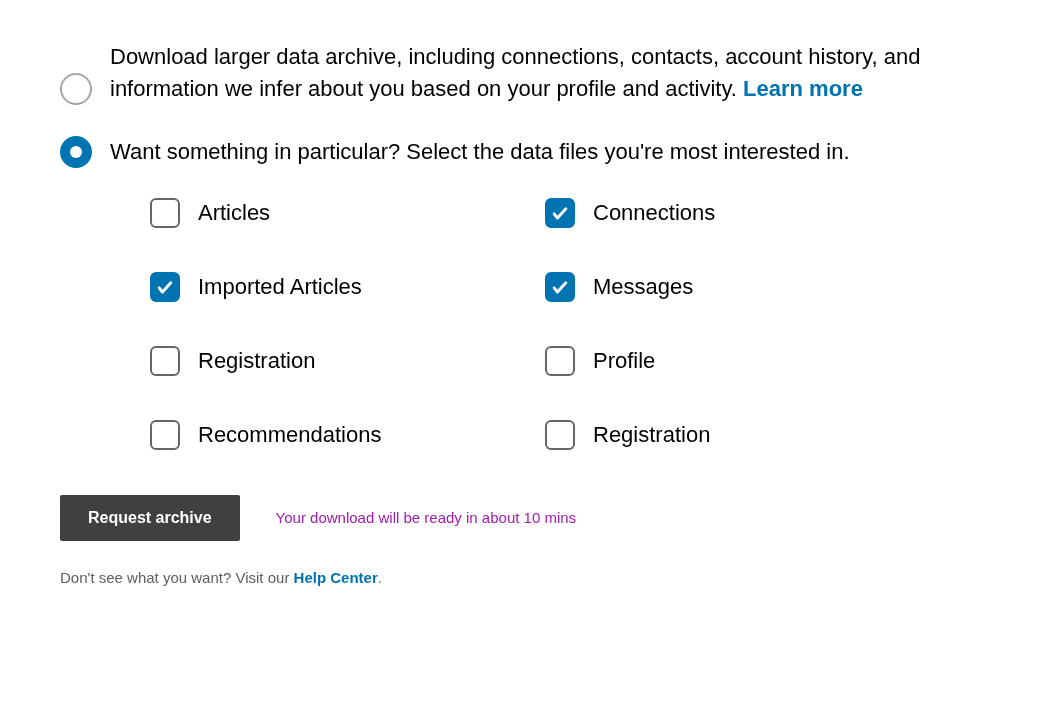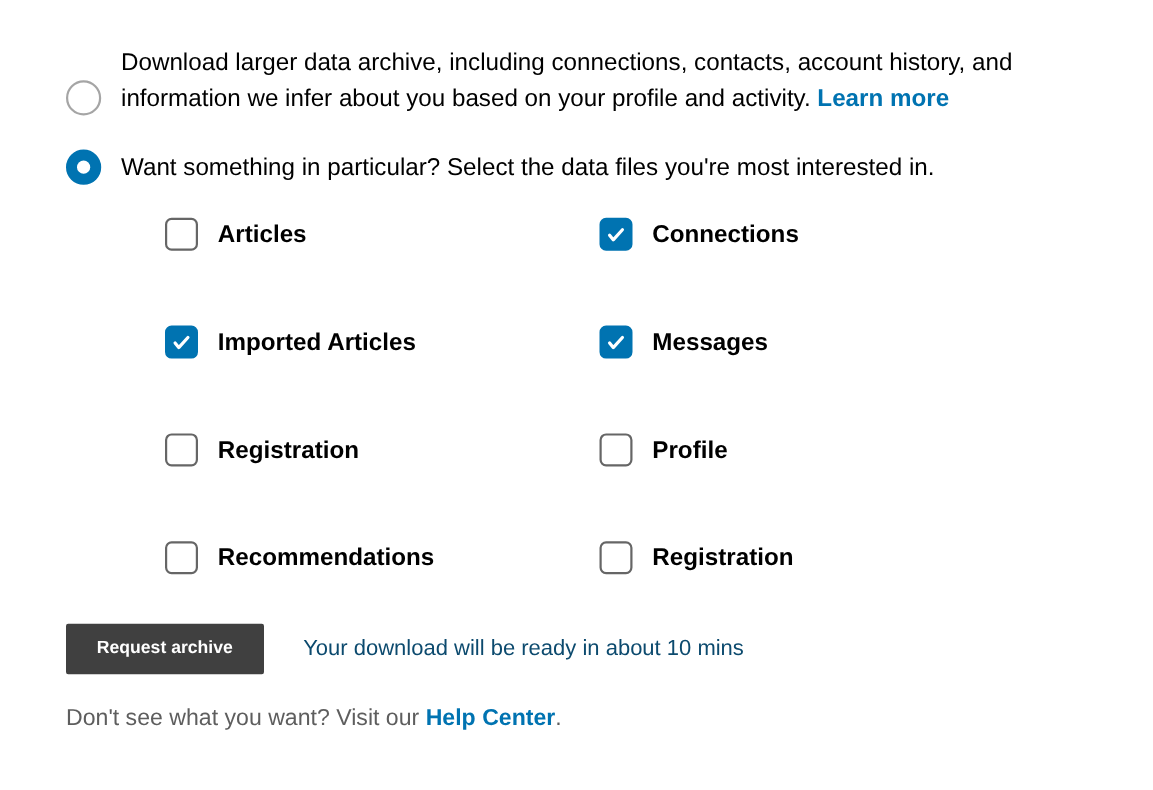--- a/index.html
+++ b/index.html
@@ -62,8 +62,7 @@
       display: grid;
       grid-template-columns: 395px 1fr;
       grid-template-rows: repeat(4, auto);
-      row-gap: 68px;
-      font-weight: bold;
+      row-gap: 44px;
     }
     .checkbox-item {
       display: flex;

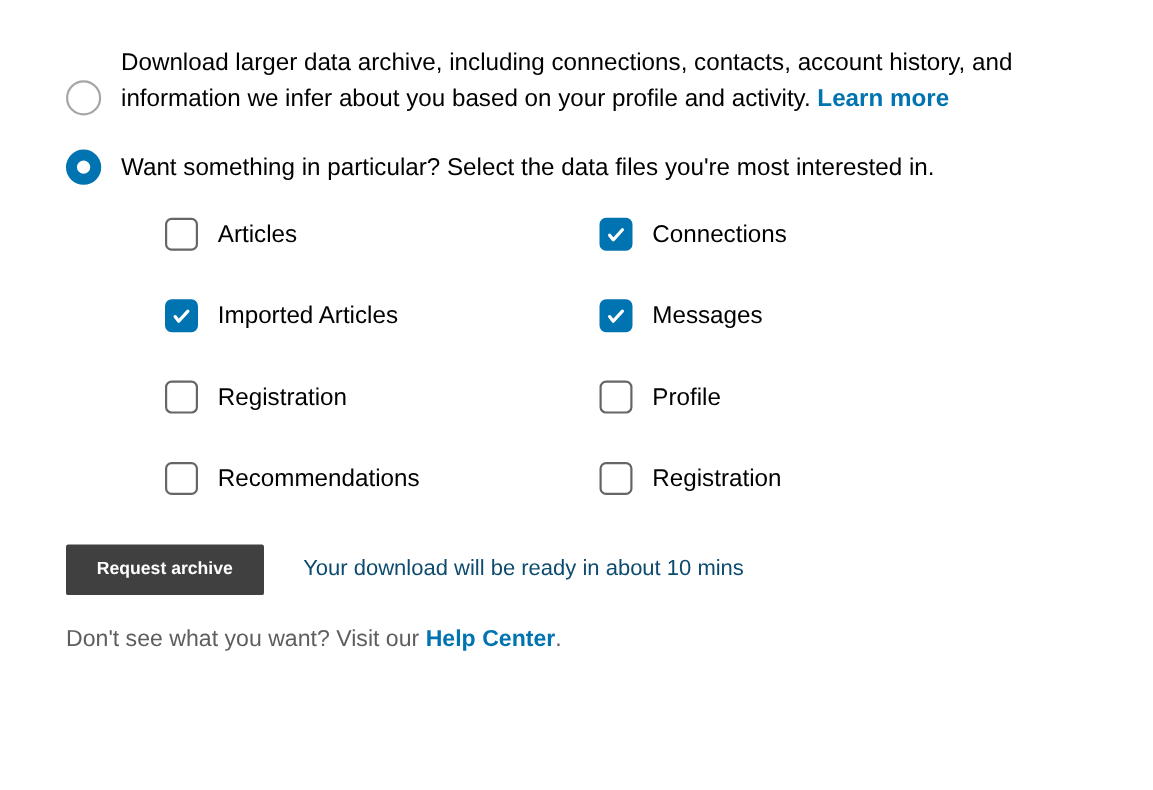--- a/index.html
+++ b/index.html
@@ -114,8 +114,8 @@
       border-radius: 2px;
     }
     .status-text {
-      color: #0c4a6e;
-      font-size: 20px;
+      color: #a21caf;
+      font-size: 15px;
     }
     .help-row {
       color: #5e5e5e;

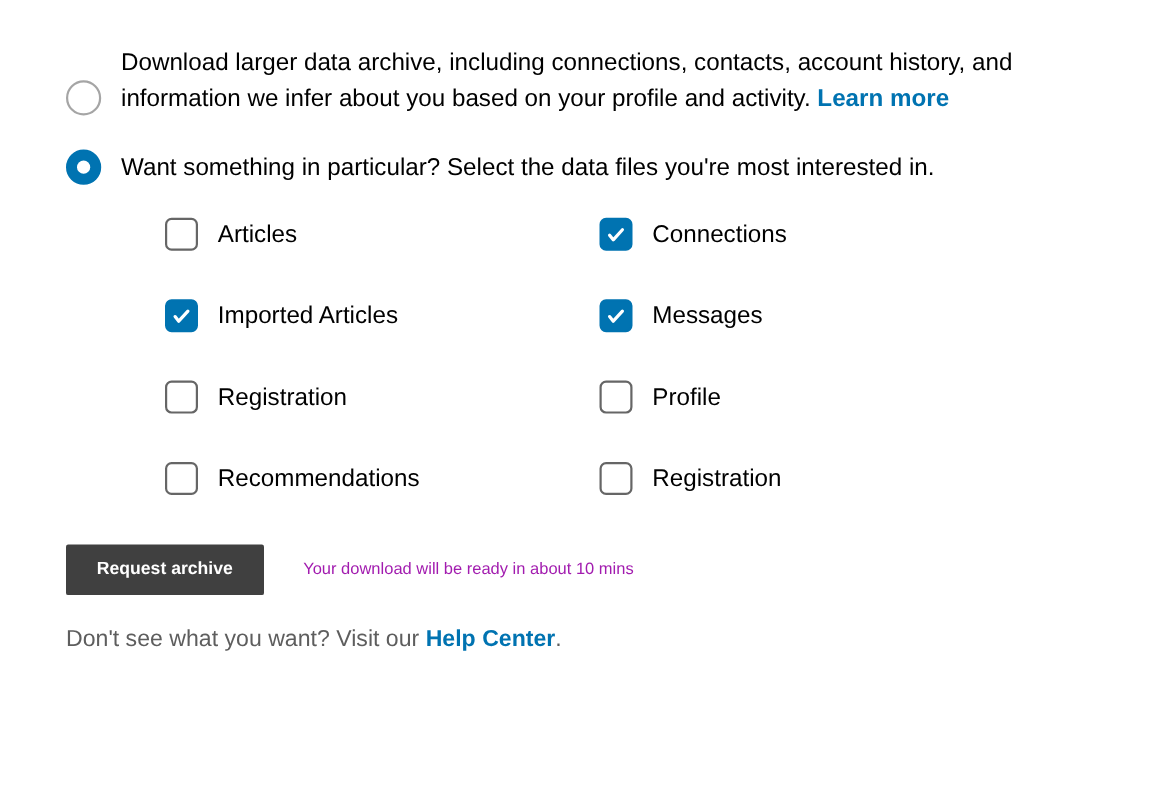--- a/index.html
+++ b/index.html
@@ -119,7 +119,7 @@
     }
     .help-row {
       color: #5e5e5e;
-      font-size: 21px;
+      font-size: 15px;
     }
     .help-row .link {
       color: #0073b1;

